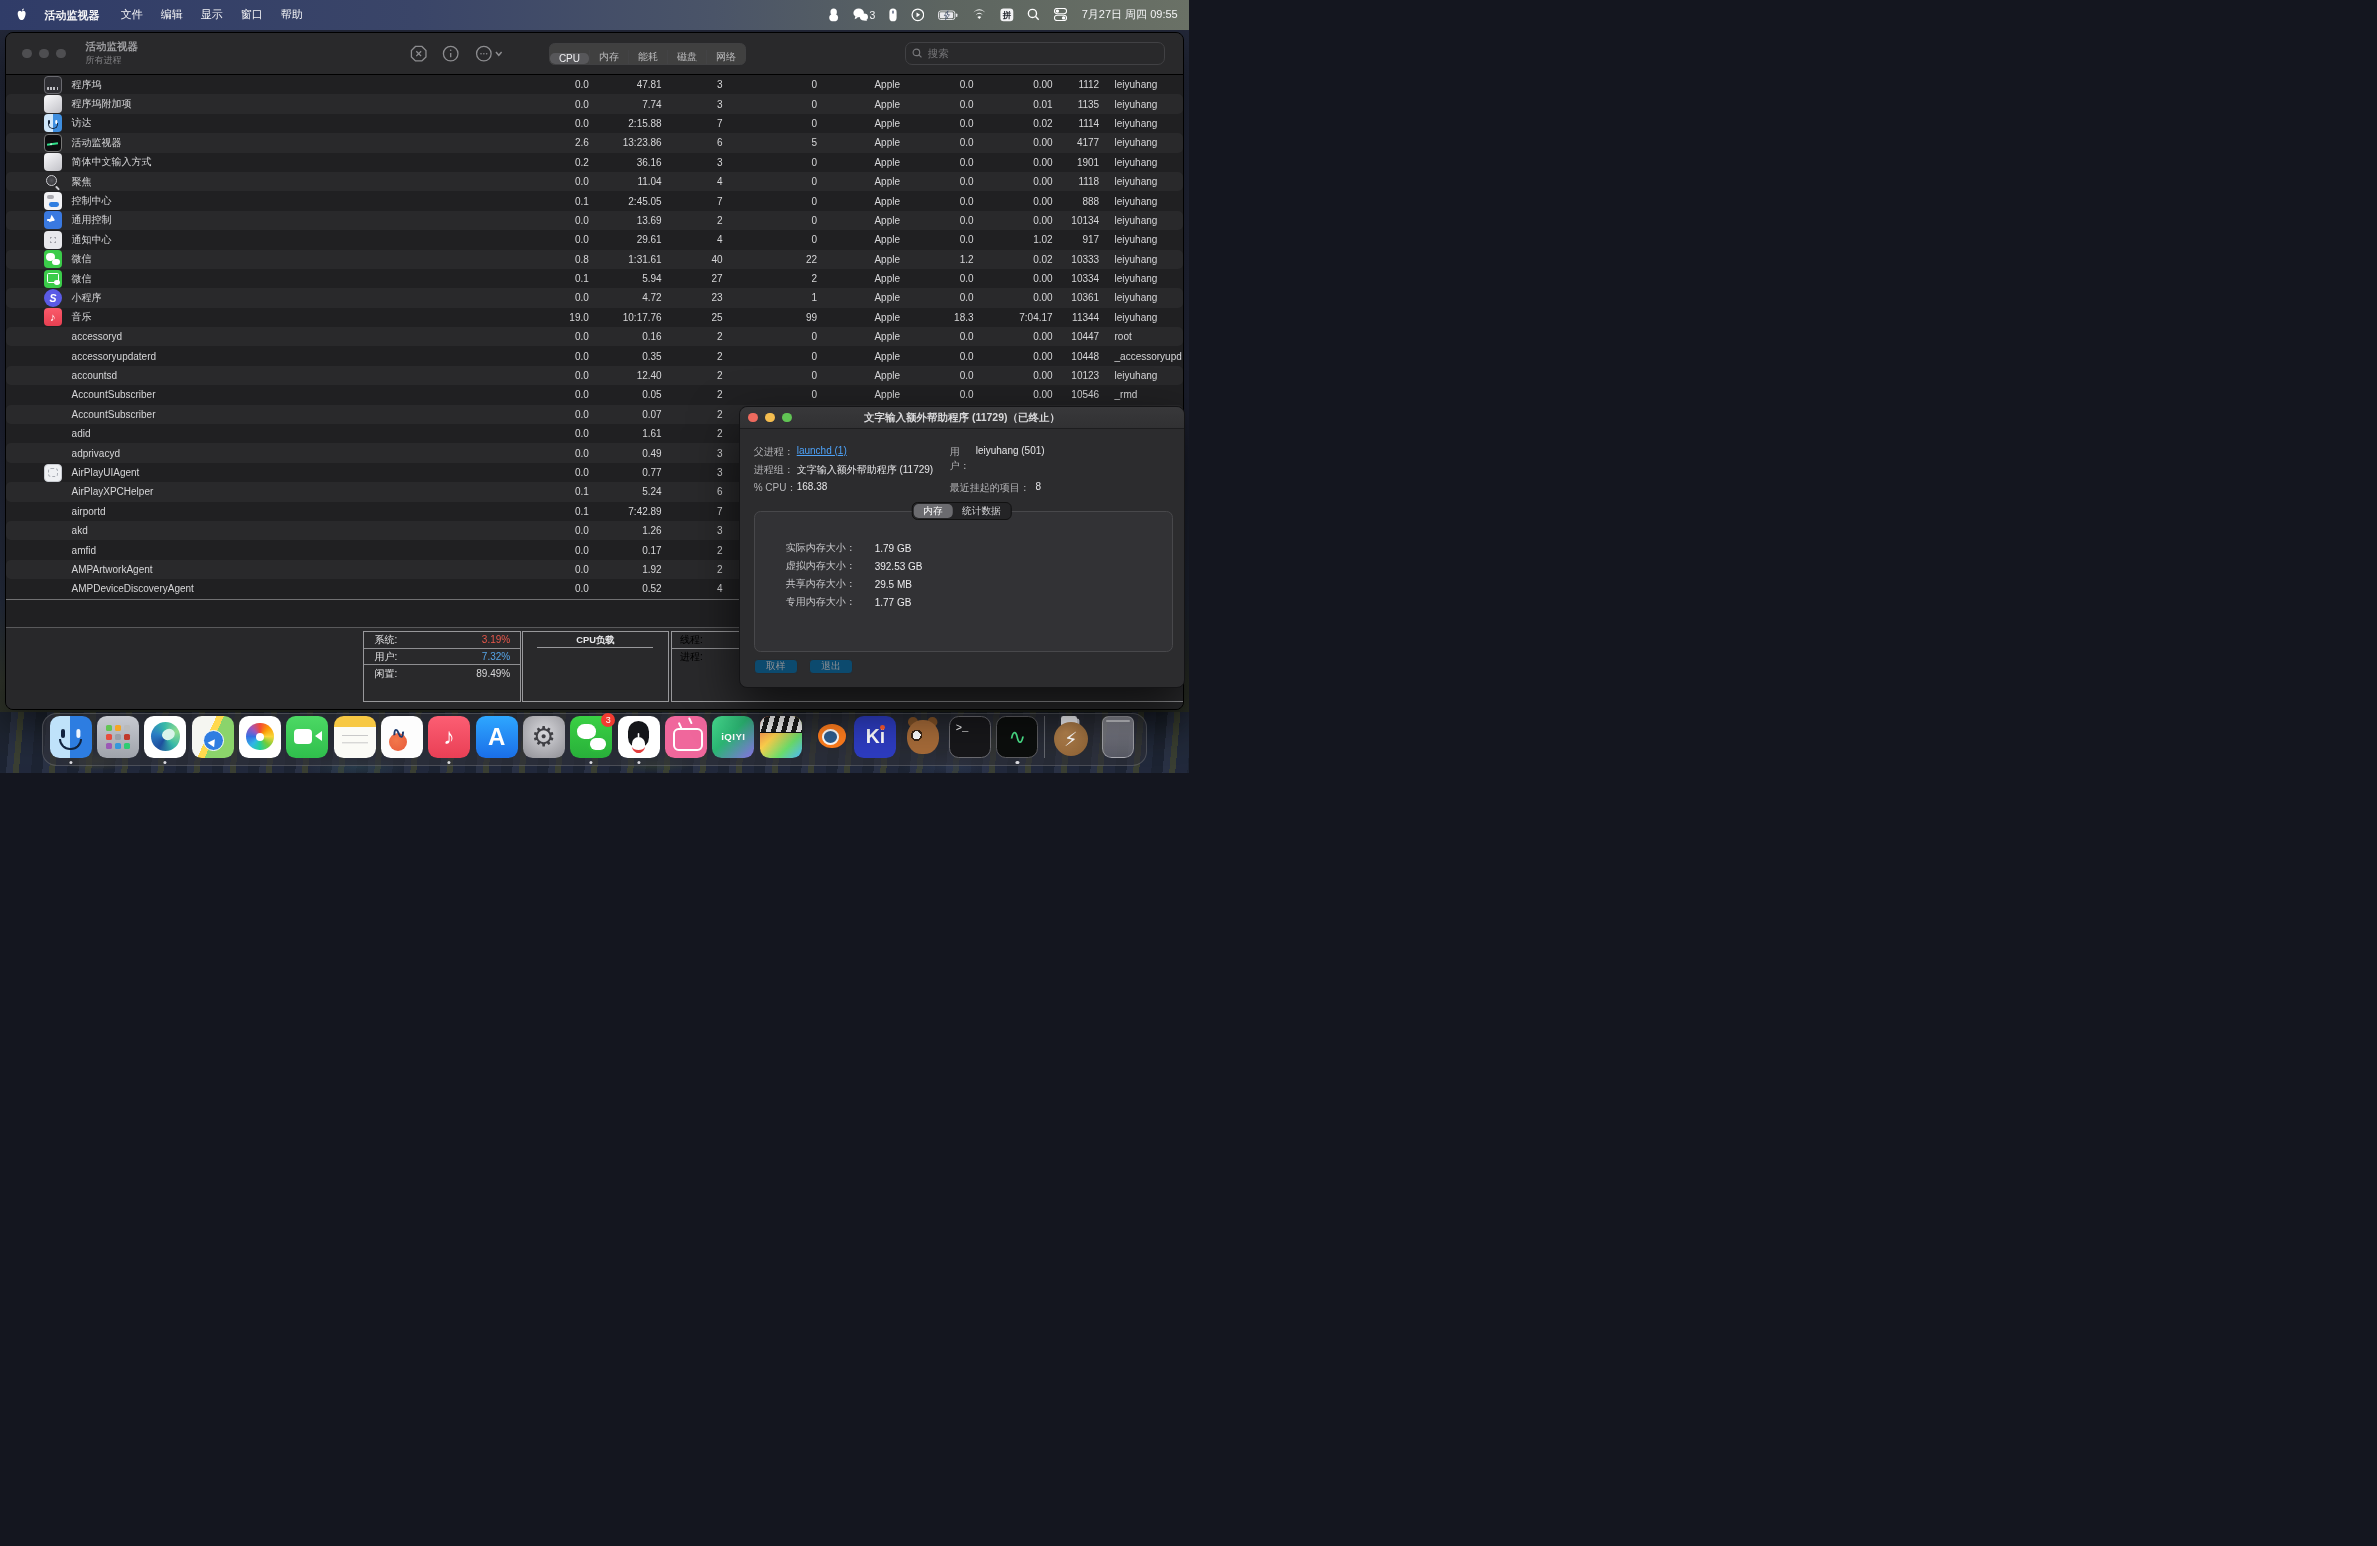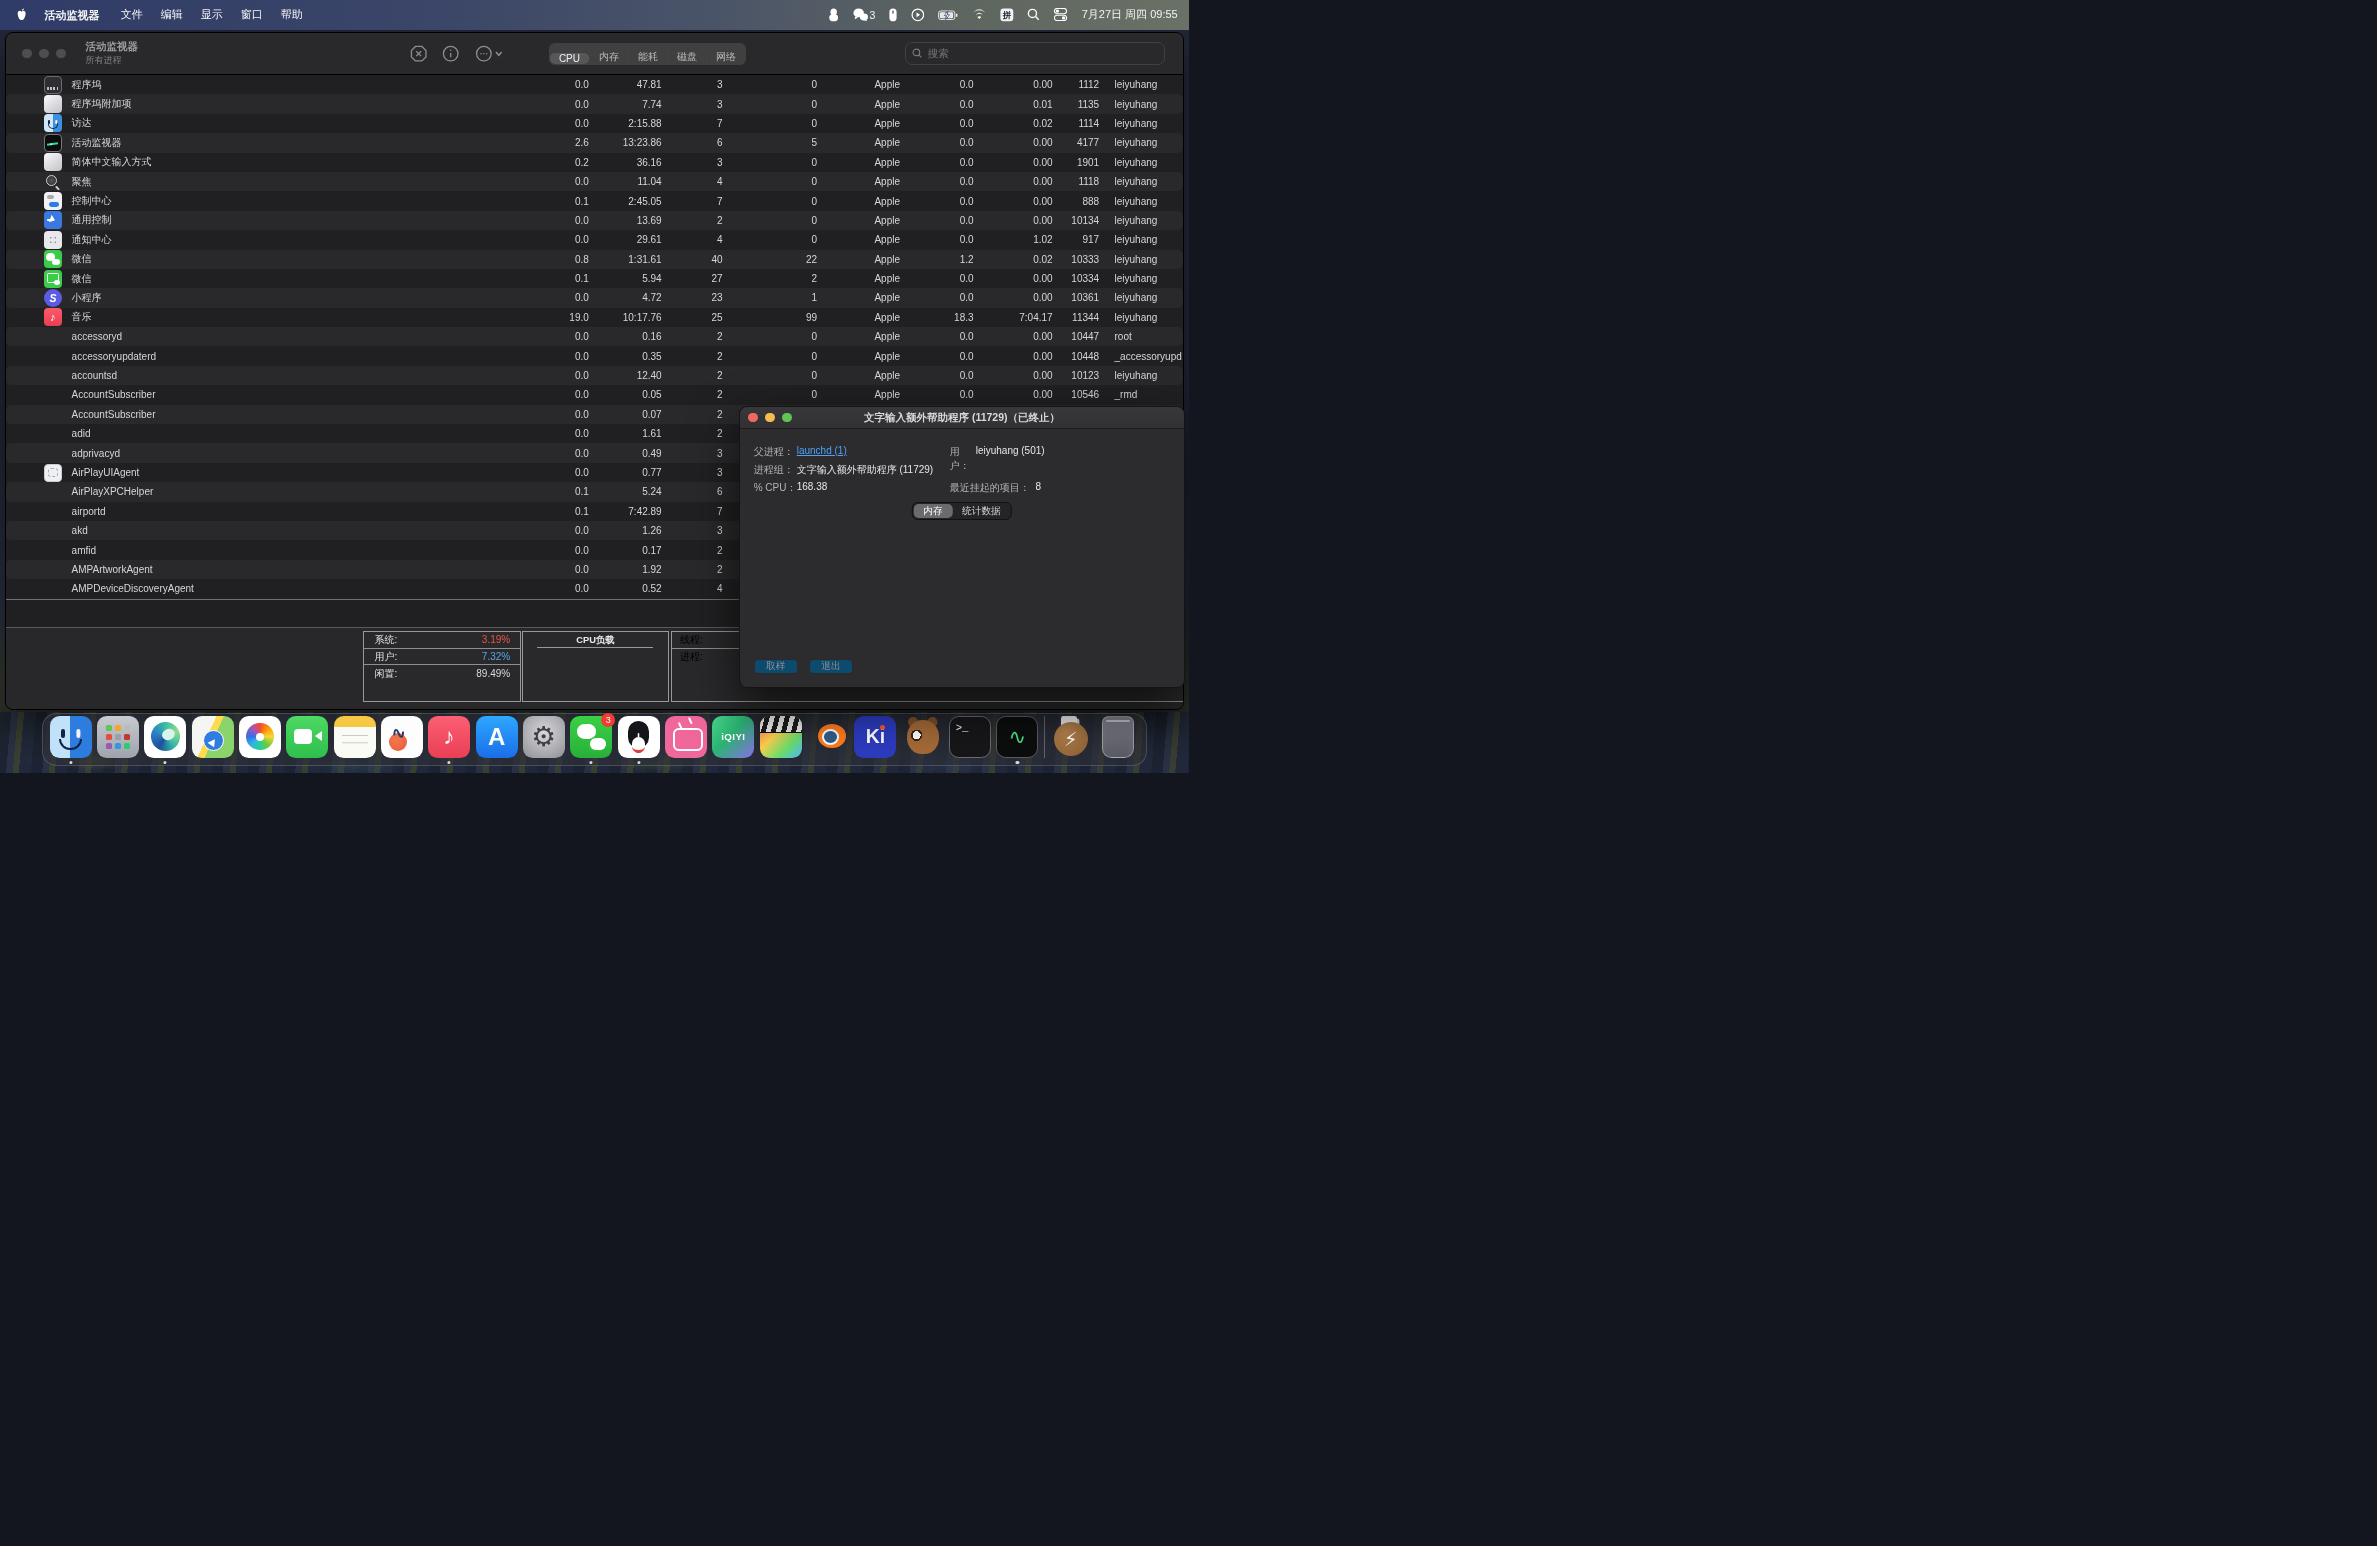--- a/index.html
+++ b/index.html
@@ -839,6 +839,24 @@
         <span class="seg active">内存</span>
         <span class="seg">统计数据</span>
       </div>
+    <div class="p-panel" id="ppanel">
+        <div class="mem-row">
+          <span class="lab">实际内存大小：</span>
+          <span class="val mono">1.79 GB</span>
+        </div>
+        <div class="mem-row">
+          <span class="lab">虚拟内存大小：</span>
+          <span class="val mono">392.53 GB</span>
+        </div>
+        <div class="mem-row">
+          <span class="lab">共享内存大小：</span>
+          <span class="val mono">29.5 MB</span>
+        </div>
+        <div class="mem-row">
+          <span class="lab">专用内存大小：</span>
+          <span class="val mono">1.77 GB</span>
+        </div>
+      </div>
 
     <span class="p-btn b1">取样</span>
     <span class="p-btn b2">退出</span>

